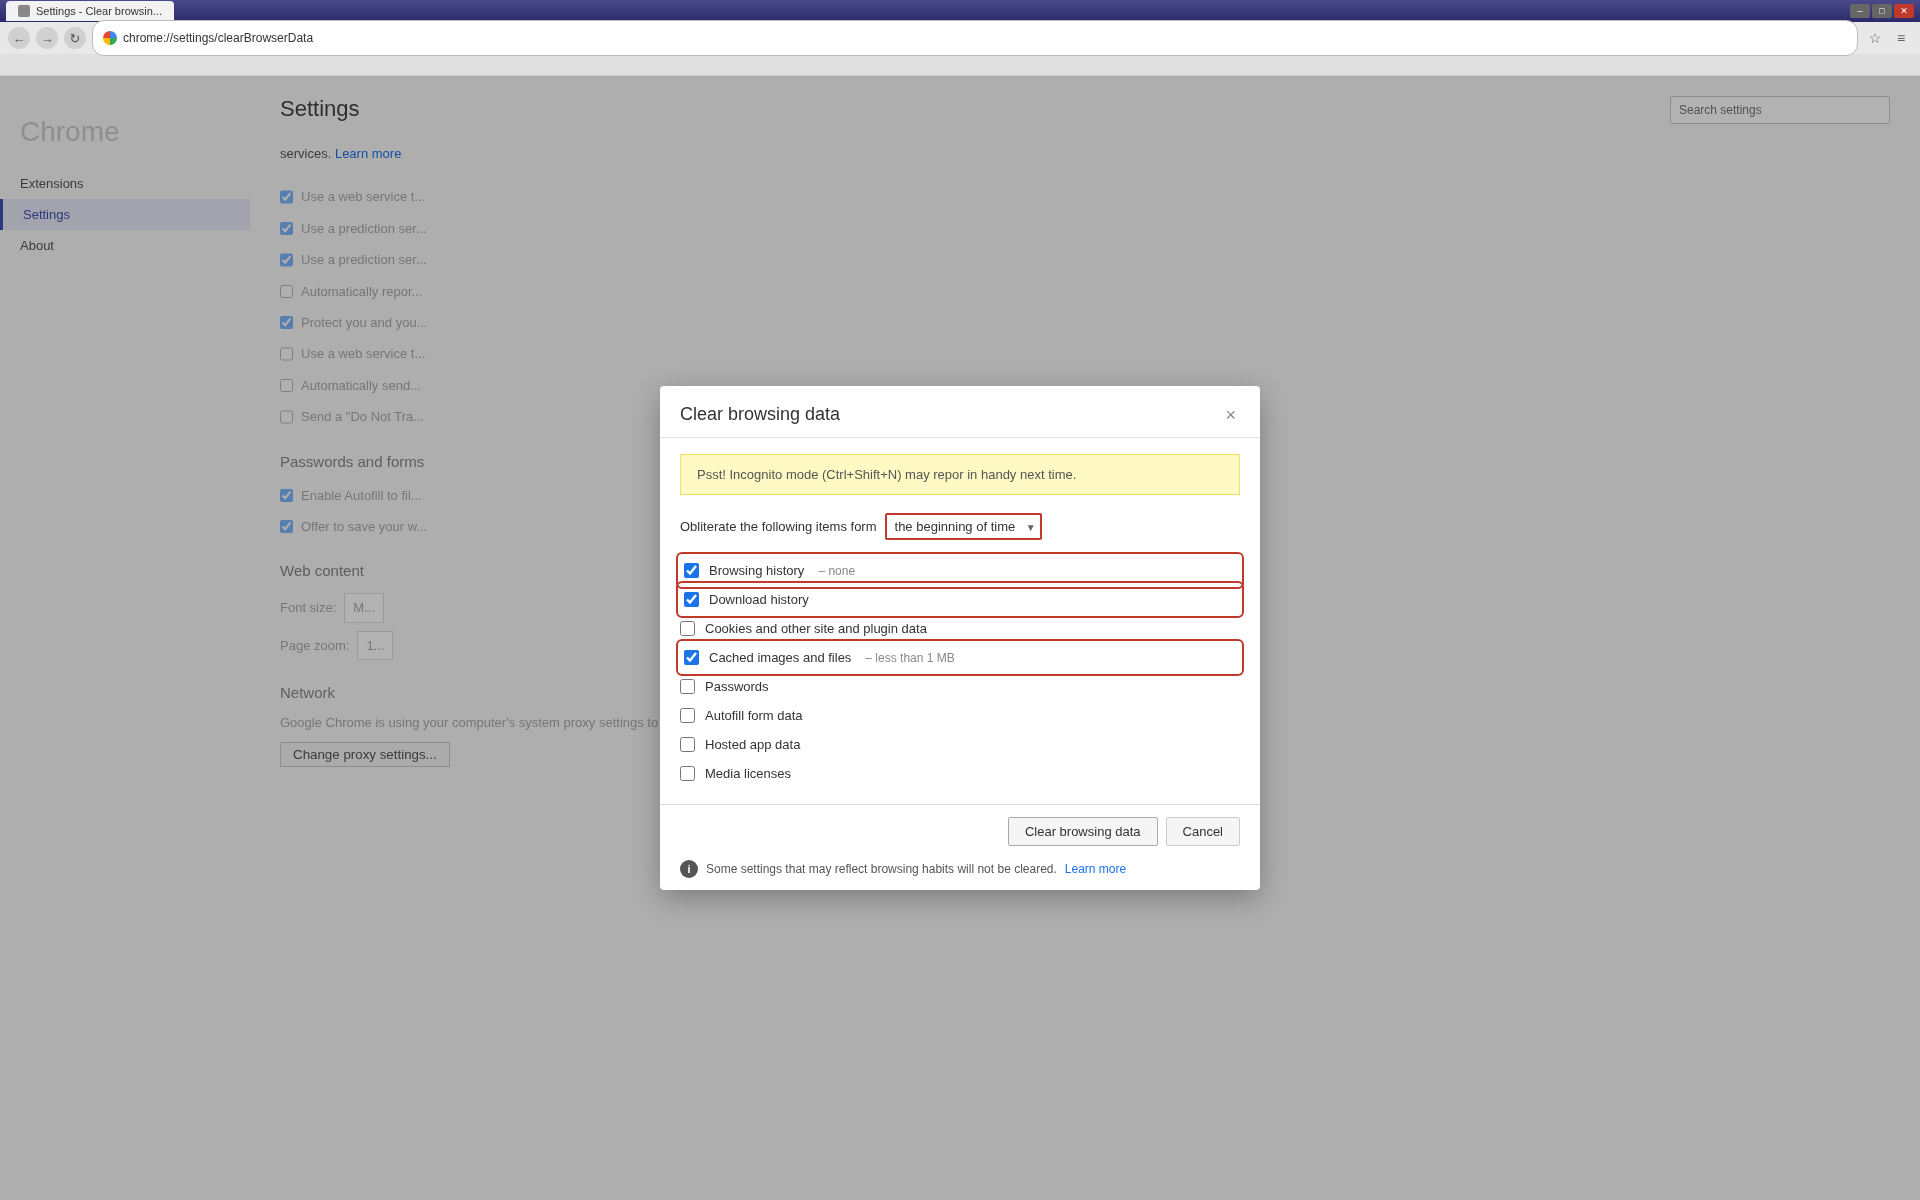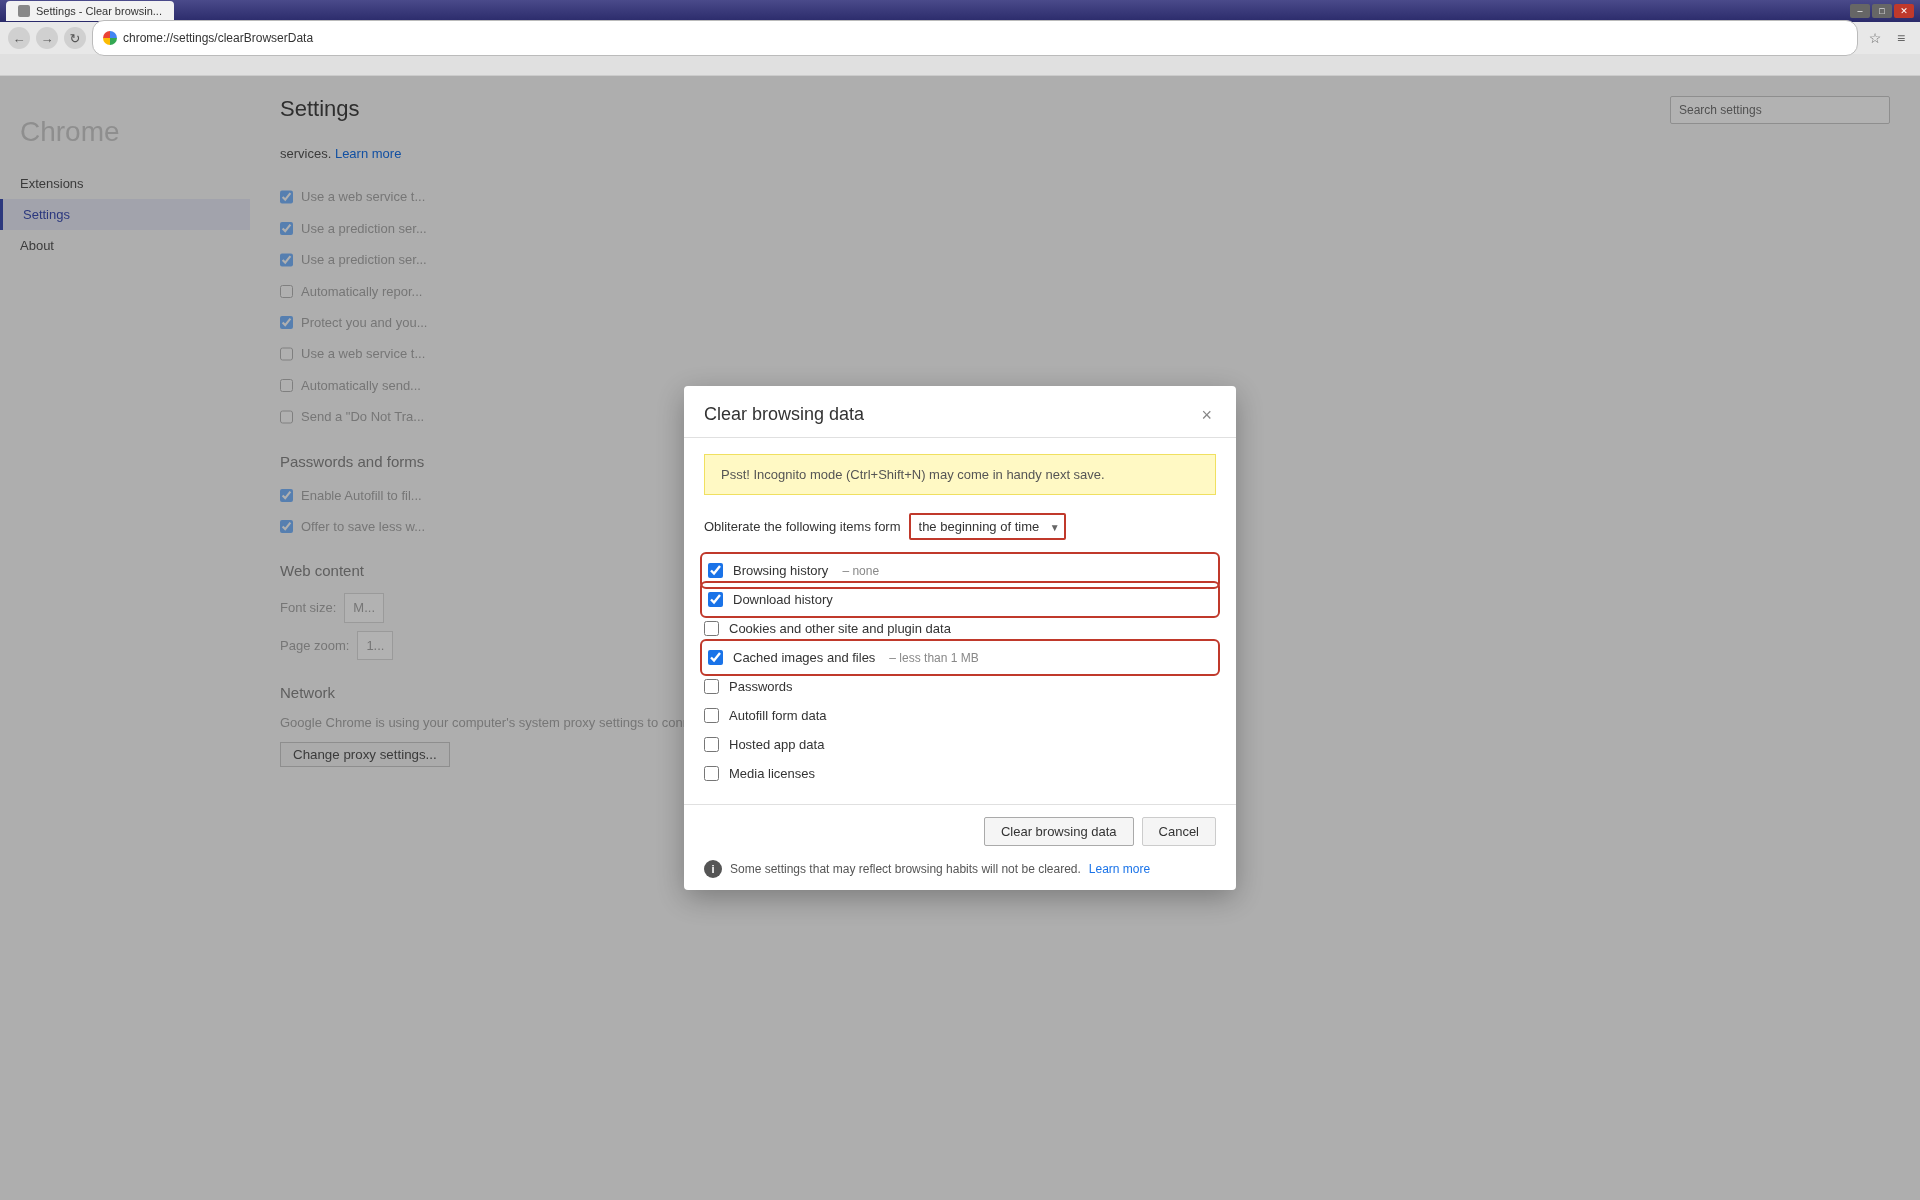--- a/index.html
+++ b/index.html
@@ -232,7 +232,7 @@
       background: white;
       border-radius: 4px;
       box-shadow: 0 8px 30px rgba(0,0,0,0.3);
-      width: 552px;
+      width: 600px;
       max-width: 90%;
       position: relative;
     }

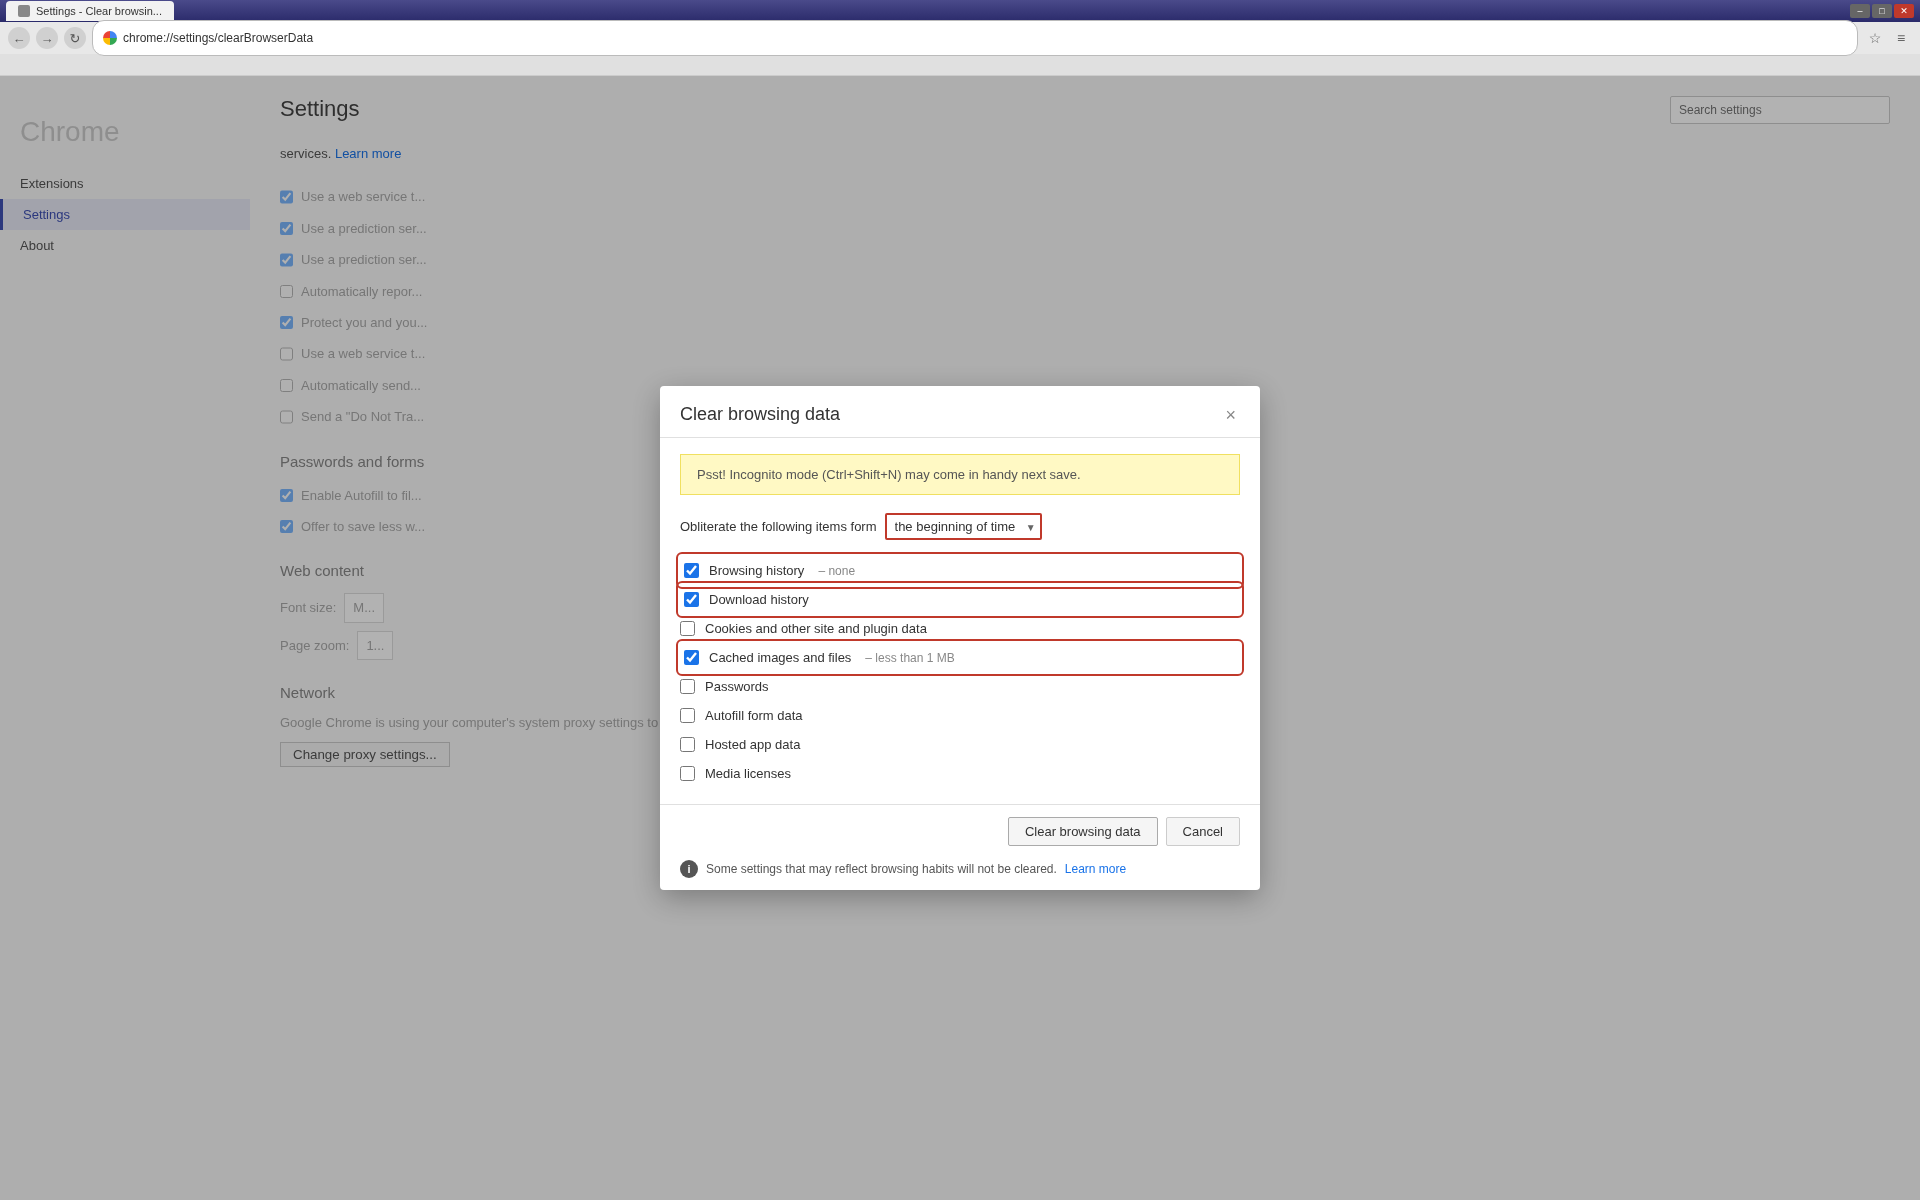--- a/index.html
+++ b/index.html
@@ -529,7 +529,7 @@
 
     <div class="dialog-body">
 
-      <div class="incognito-tip">Psst! Incognito mode (Ctrl+Shift+N) may come in handy next save.</div>
+      <div class="incognito-tip">Psst! Incognito mode (Ctrl+Shift+N) may repor in handy next time.</div>
 
       <div class="obliterate-row">
         <span>Obliterate the following items form</span>

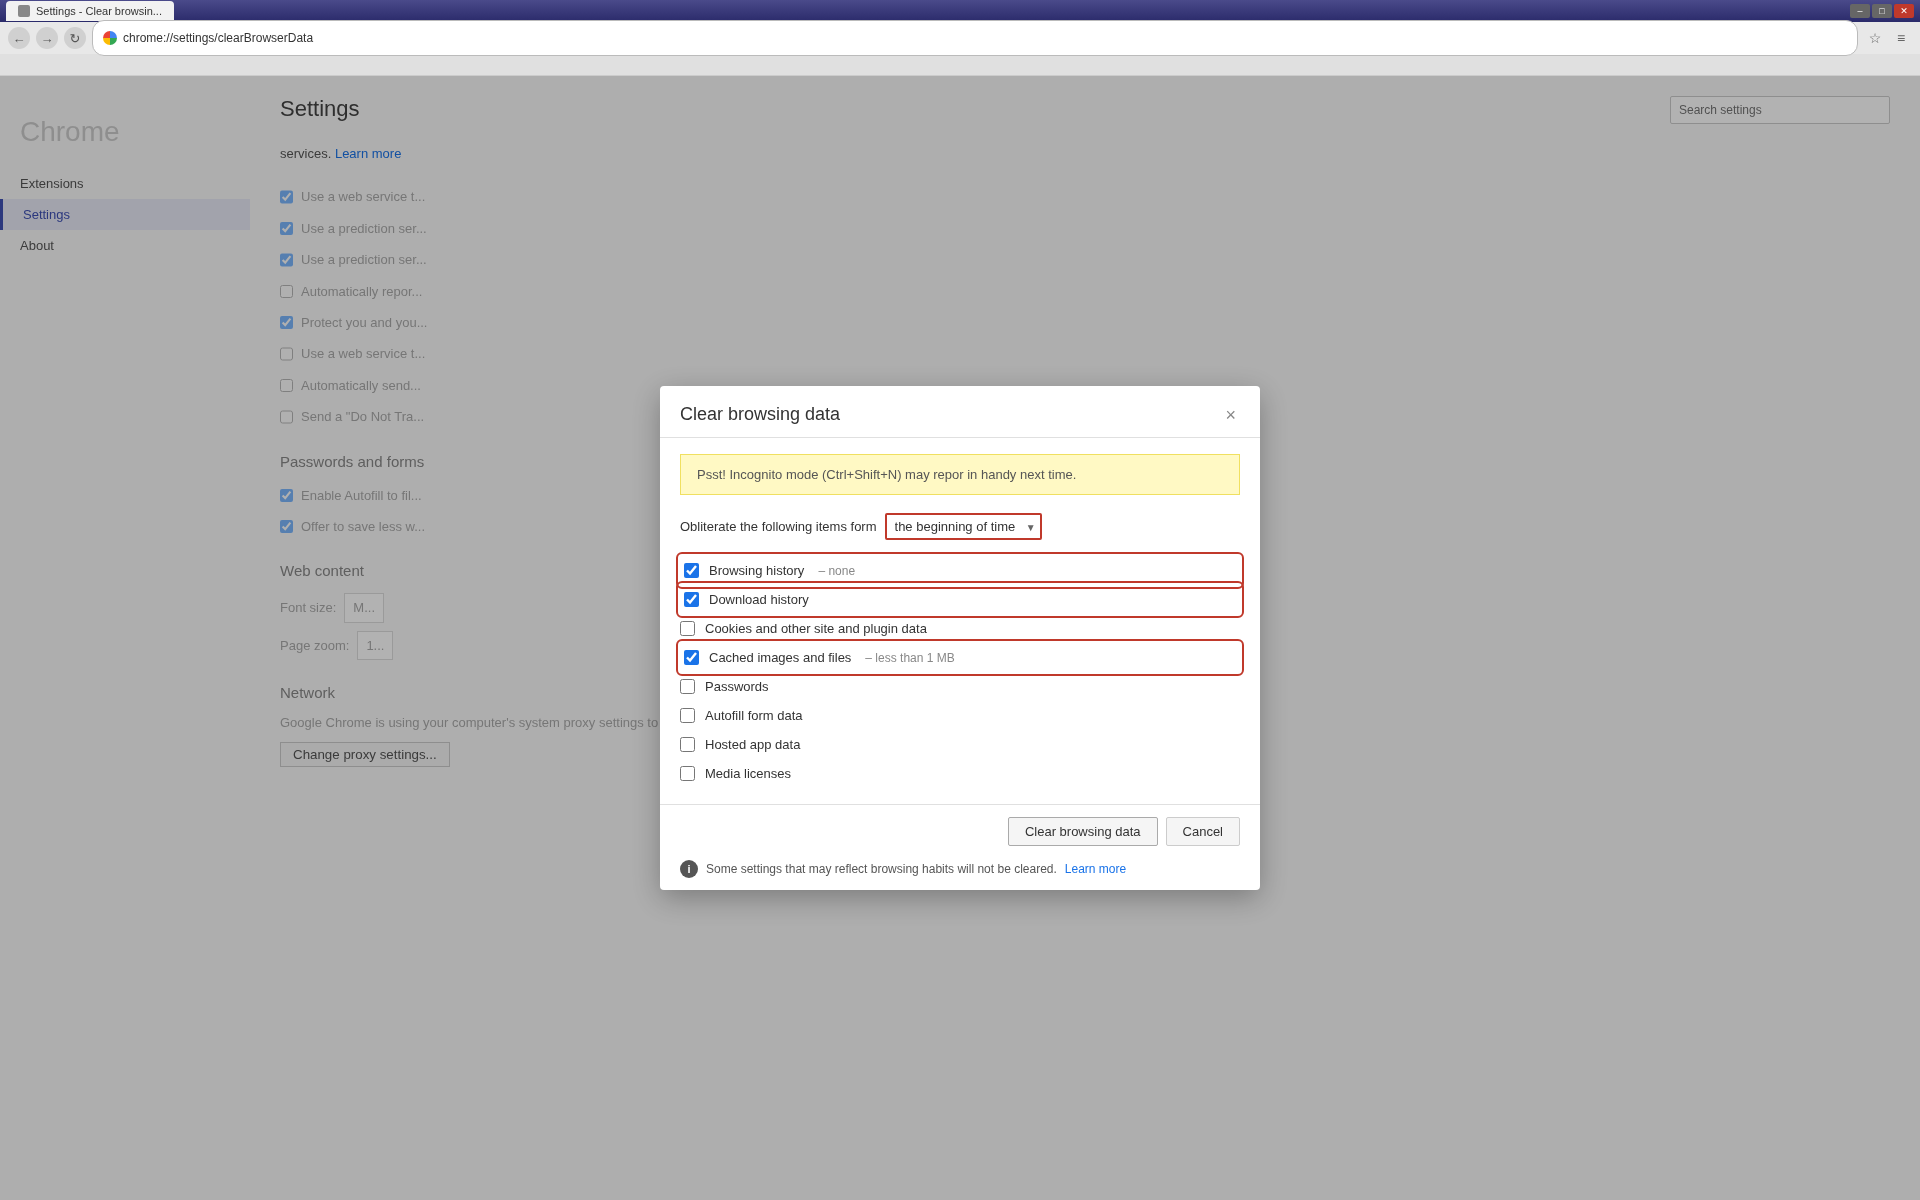--- a/index.html
+++ b/index.html
@@ -494,7 +494,7 @@
       </div>
       <div class="settings-checkbox-item">
         <input type="checkbox" checked="" style="">
-        <span>Offer to save less w...</span>
+        <span>Offer to save your w...</span>
       </div>
     </div>
 

